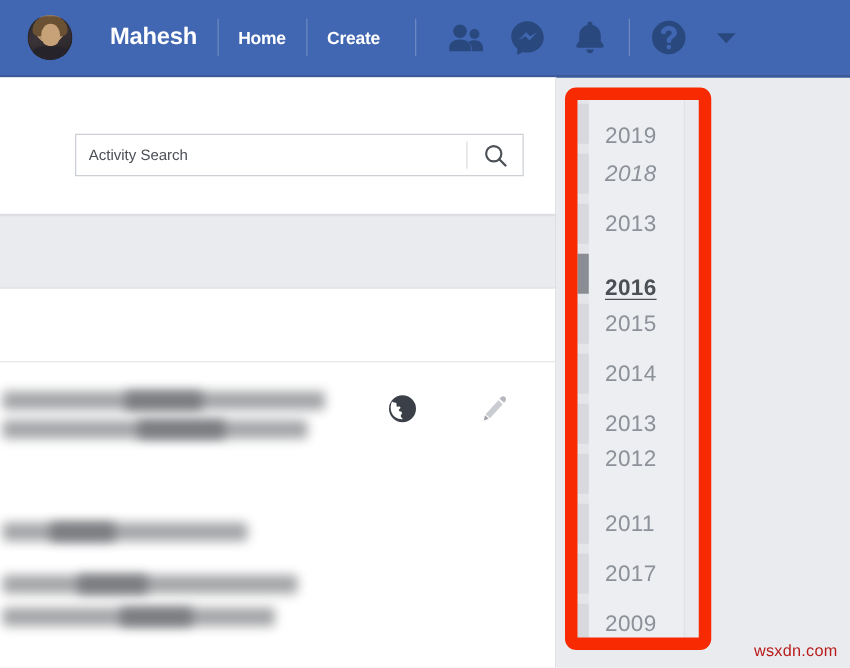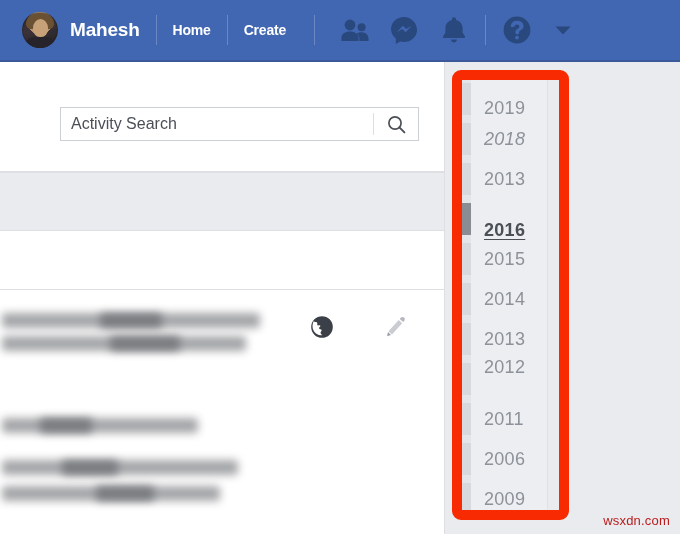--- a/index.html
+++ b/index.html
@@ -42,7 +42,7 @@
     border-radius:10px 10px 0 0; background:#26242a;
   }
   .nav-name {
-    color:#fff; font-size:19px; font-weight:bold; margin-left:12px;
+    color:#fff; font-size:19px; font-weight:bold; margin-left:30px;
     letter-spacing:-0.2px; white-space:nowrap;
   }
   .nav-link {

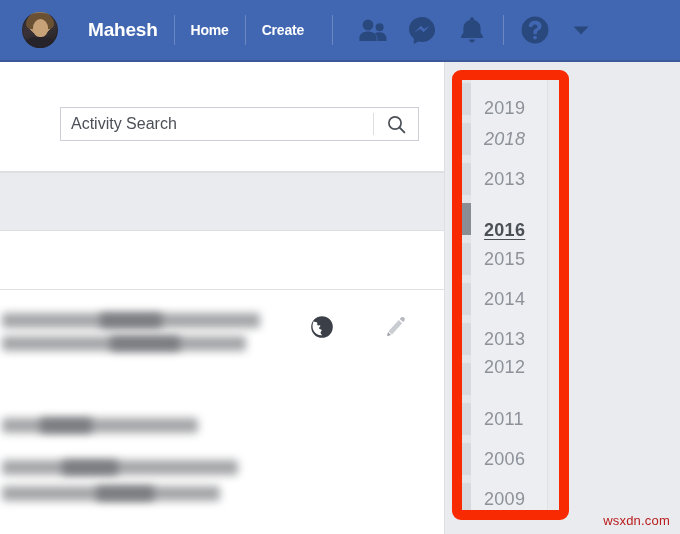--- a/index.html
+++ b/index.html
@@ -75,7 +75,7 @@
     display:flex; align-items:center;
   }
   #search-value {
-    flex:1 1 auto; padding-left:10px; font-size:16px; color:#4b4f56;
+    flex:1 1 auto; padding-left:10px; font-size:12px; color:#4b4f56;
     white-space:nowrap; overflow:hidden;
   }
   #search-sep { width:1px; height:22px; background:#dcdee1; flex:0 0 auto; }

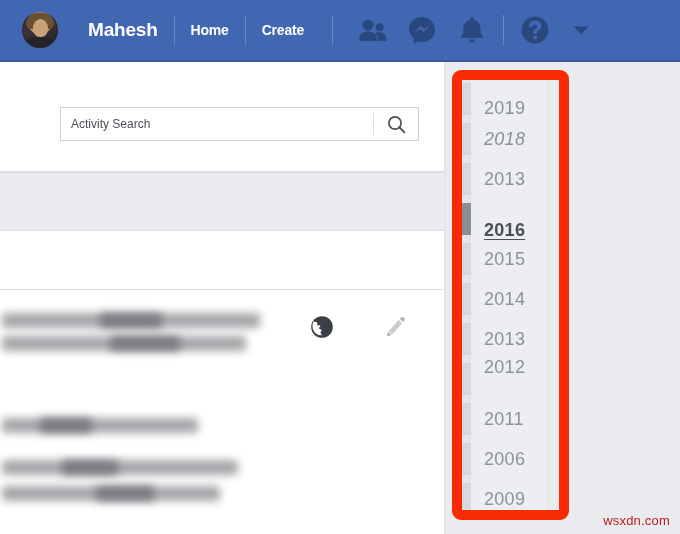--- a/index.html
+++ b/index.html
@@ -312,7 +312,7 @@
       <span class="year-label">2011</span>
     </div>
     <div class="year-item" style="top:360px;">
-      <span class="year-label">2006</span>
+      <span class="year-label">2017</span>
     </div>
     <div class="year-item" style="top:400px;">
       <span class="year-label">2009</span>

